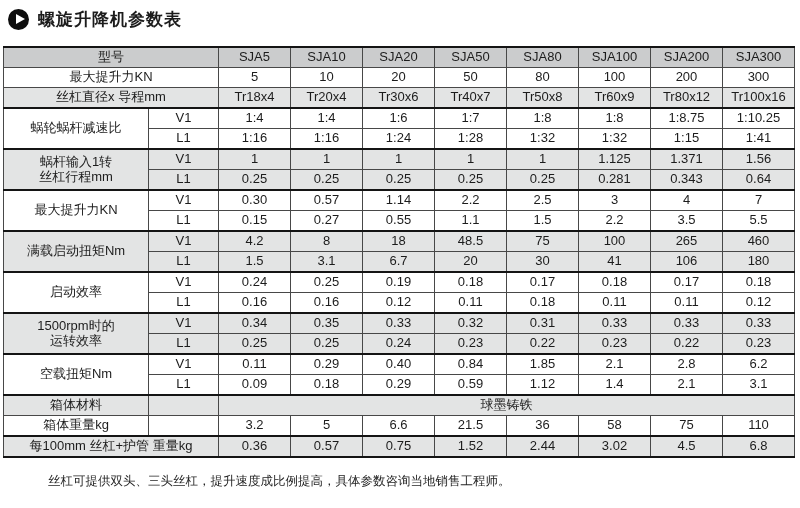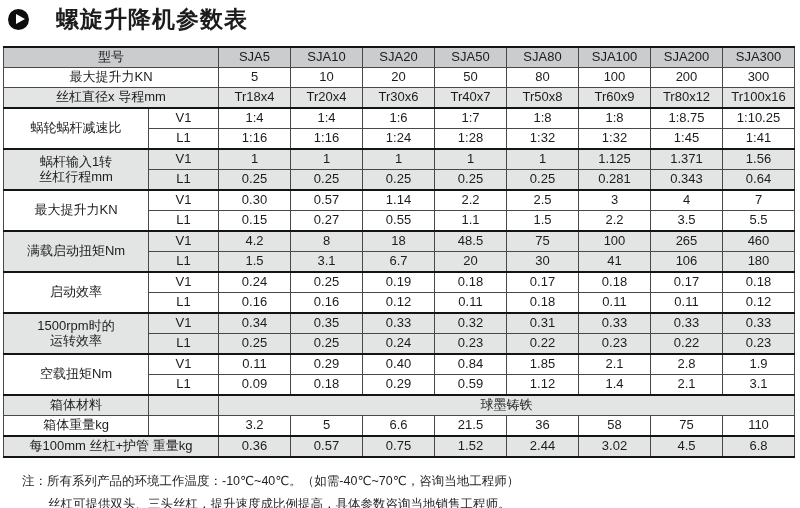--- a/index.html
+++ b/index.html
@@ -14,7 +14,7 @@
     content:"";position:absolute;left:8px;top:5px;
     border-left:9px solid #ffffff;border-top:5.5px solid transparent;border-bottom:5.5px solid transparent;
   }
-  .page-title{font-size:23px;font-weight:bold;margin:18px;letter-spacing:1px;}
+  .page-title{font-size:17px;font-weight:bold;margin:0;letter-spacing:1px;}
   table.spec{
     border-collapse:collapse;table-layout:fixed;width:668px;margin:15px 3px 0 3px;
     border:1px solid #2e2e2e;border-top:2px solid #141414;border-bottom:2px solid #141414;

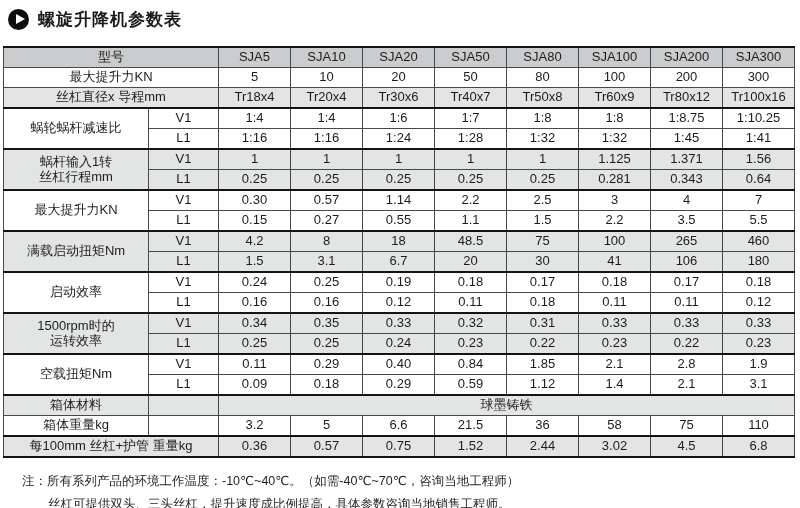--- a/index.html
+++ b/index.html
@@ -109,7 +109,7 @@
           <td>1:28</td>
           <td>1:32</td>
           <td>1:32</td>
-          <td>1:45</td>
+          <td>1:15</td>
           <td>1:41</td>
         </tr>
         <tr>

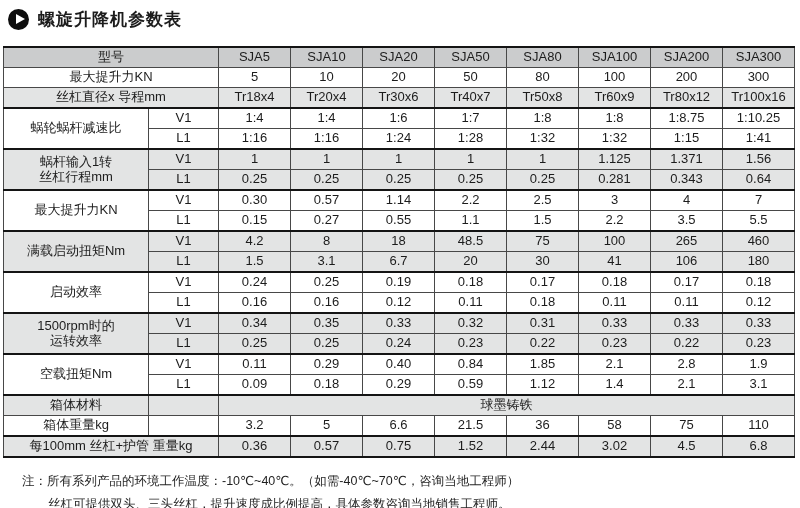--- a/index.html
+++ b/index.html
@@ -239,7 +239,7 @@
           <td class="grp">1.85</td>
           <td class="grp">2.1</td>
           <td class="grp">2.8</td>
-          <td class="grp">1.9</td>
+          <td class="grp">6.2</td>
         </tr>
         <tr>
           <td class="sub">L1</td>

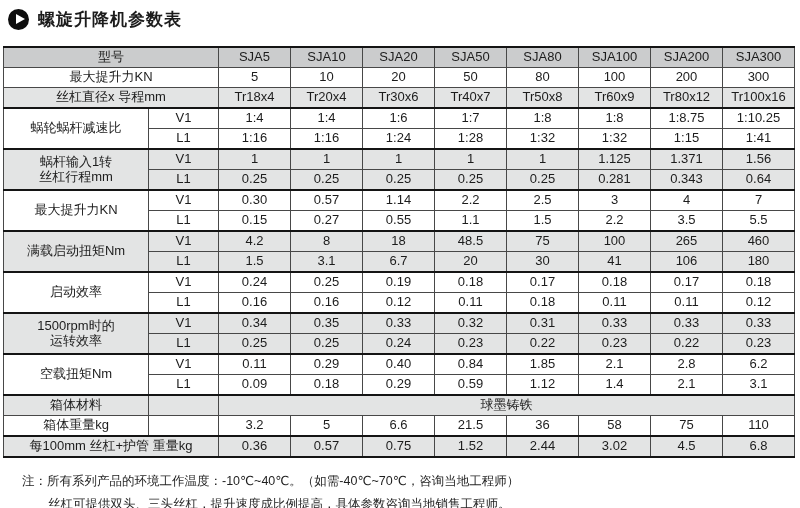--- a/index.html
+++ b/index.html
@@ -284,7 +284,6 @@
   </table>
 
   <div class="notes">
-    <div class="note-line">注：所有系列产品的环境工作温度：-10℃~40℃。（如需-40℃~70℃，咨询当地工程师）</div>
     <div class="note-line note-indent">丝杠可提供双头、三头丝杠，提升速度成比例提高，具体参数咨询当地销售工程师。</div>
   </div>
 

